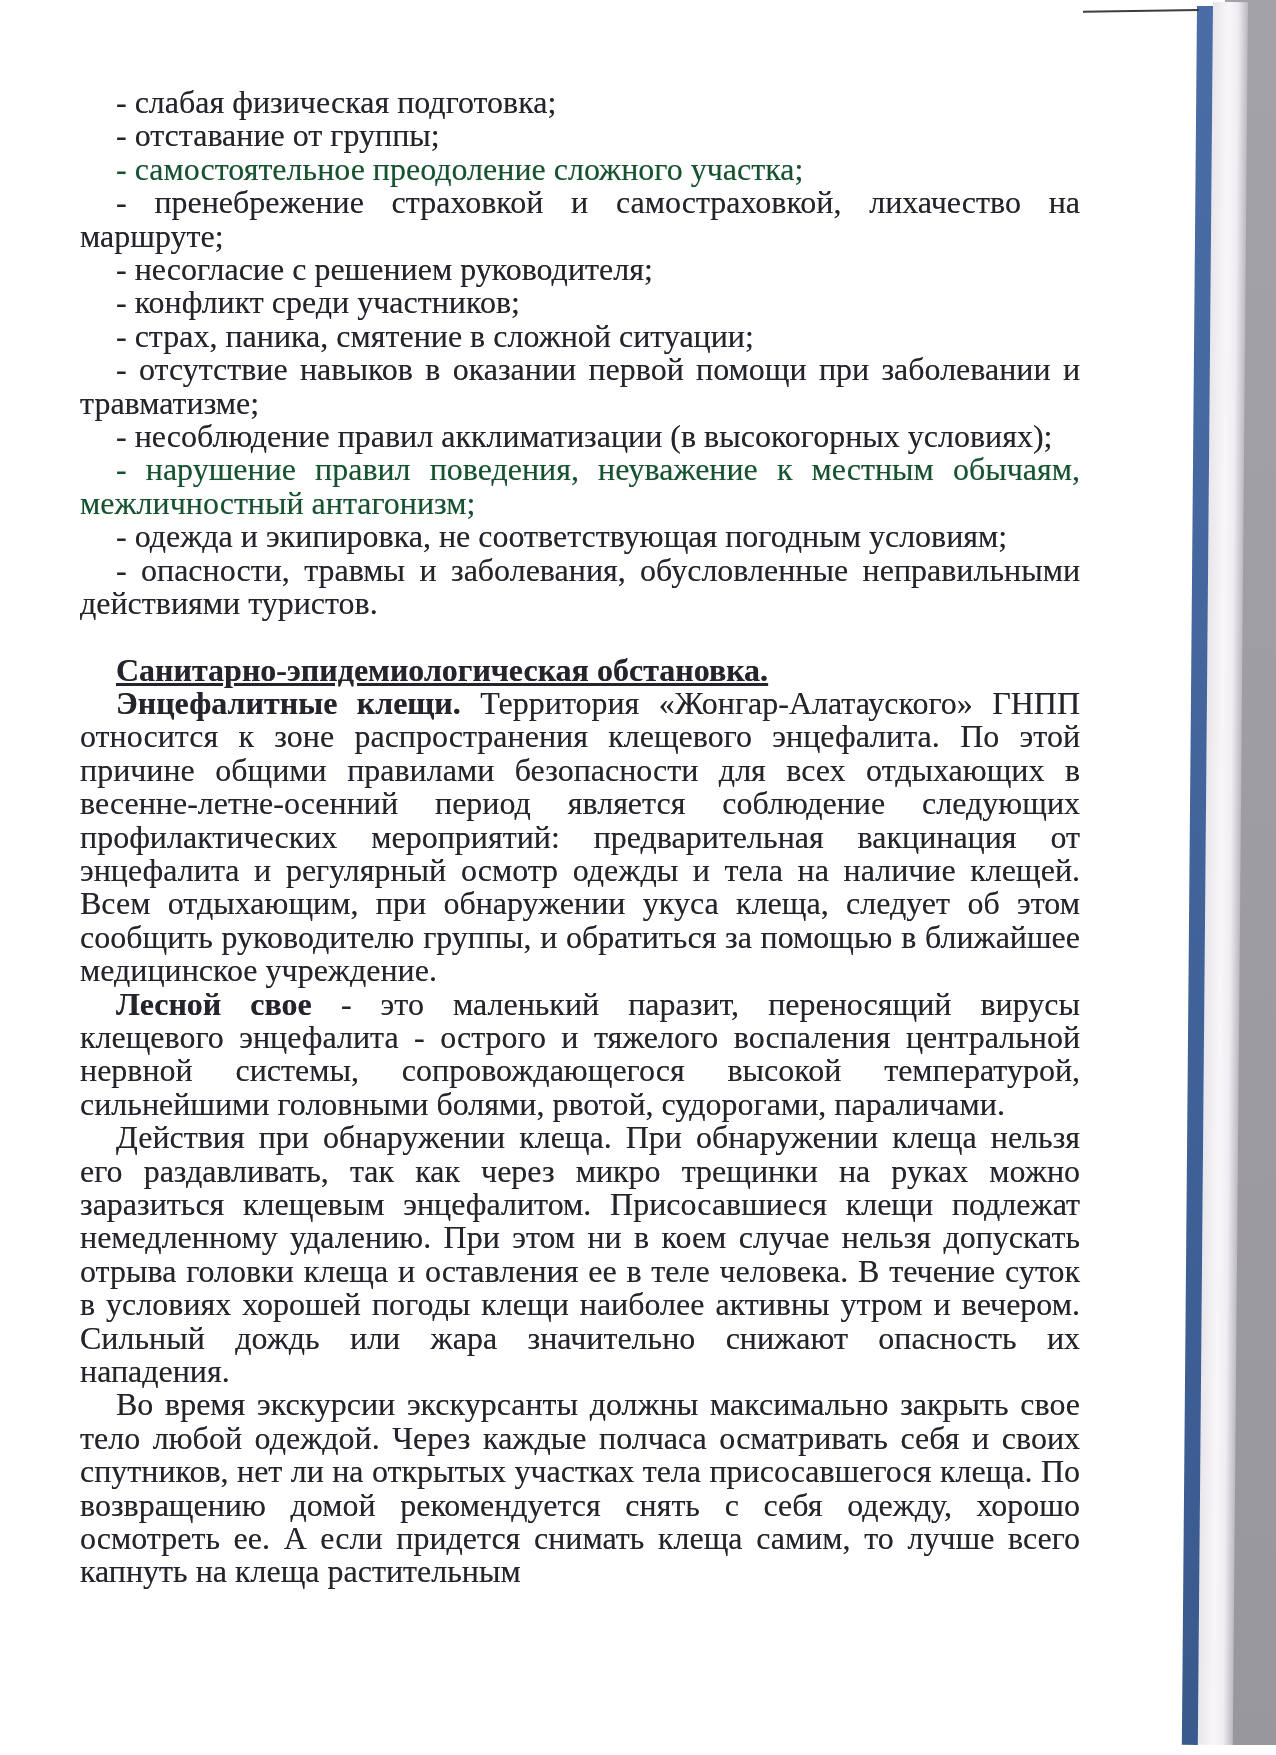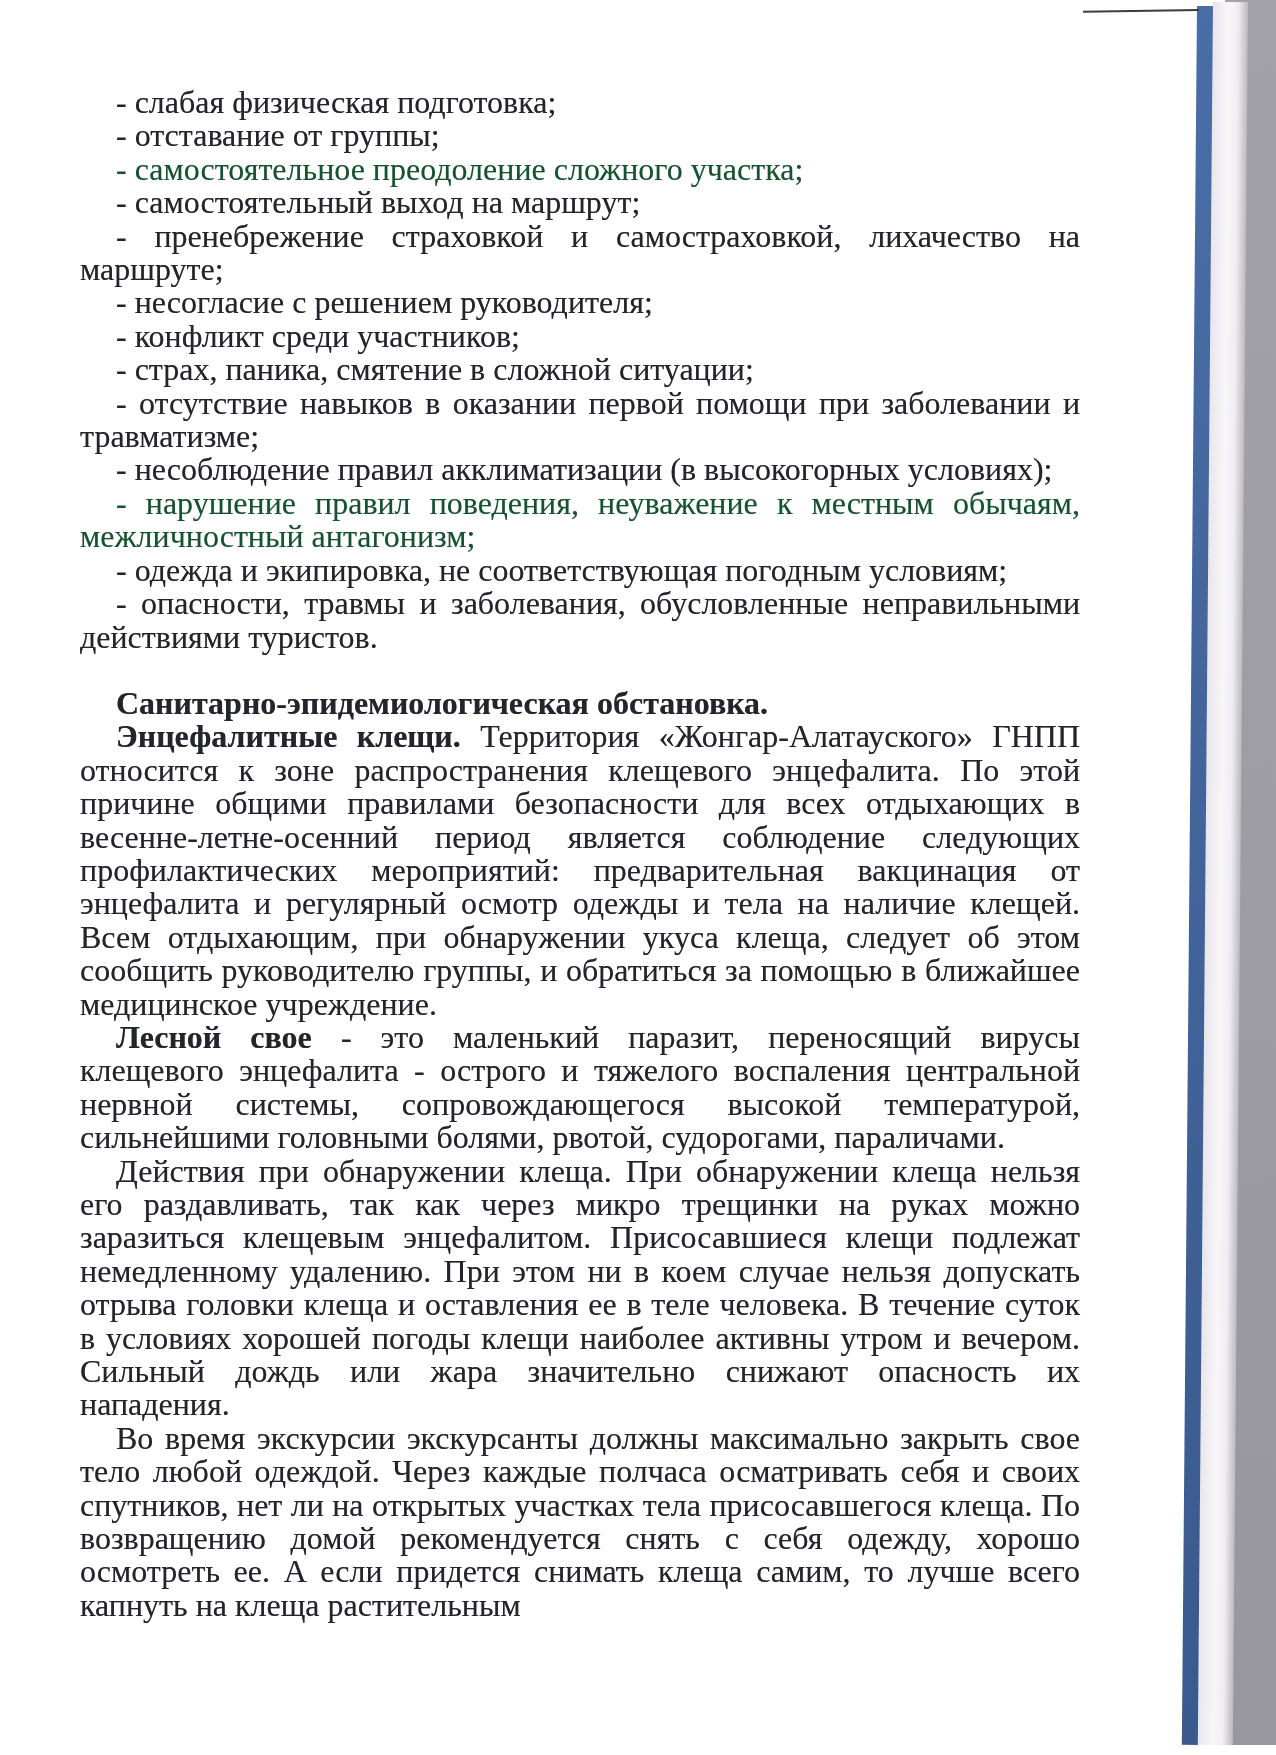--- a/index.html
+++ b/index.html
@@ -53,7 +53,6 @@
     <p class="bullet">- слабая физическая подготовка;</p>
     <p class="bullet">- отставание от группы;</p>
     <p class="bullet faded">- самостоятельное преодоление сложного участка;</p>
-    <p class="bullet">- самостоятельный выход на маршрут;</p>
     <p class="bullet">- пренебрежение страховкой и самостраховкой, лихачество на маршруте;</p>
     <p class="bullet">- несогласие с решением руководителя;</p>
     <p class="bullet">- конфликт среди участников;</p>

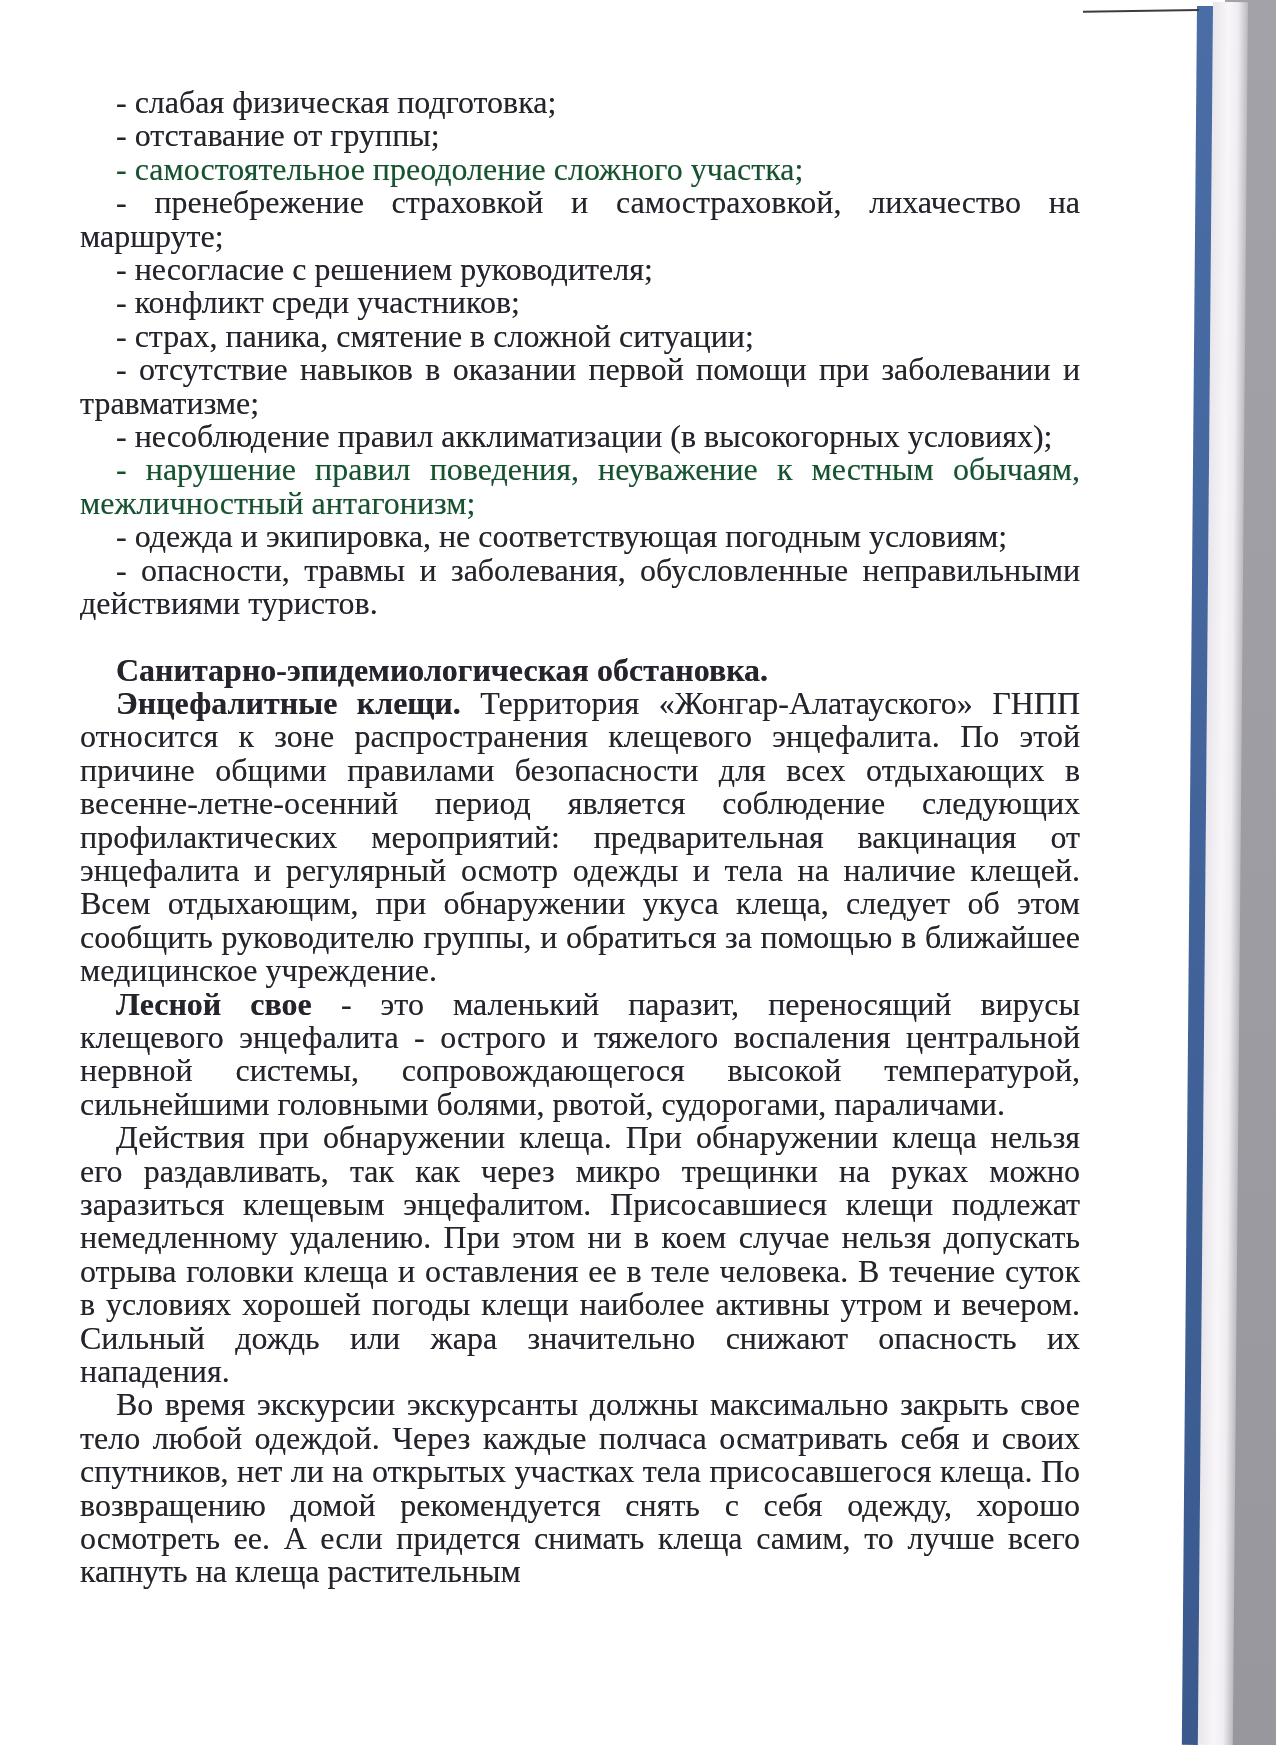--- a/index.html
+++ b/index.html
@@ -35,7 +35,7 @@
     text-shadow:0 0 .6px rgba(36,36,44,.55);
   }
   .text-block p{margin:0;text-indent:36px;}
-  .heading{margin:33px 0 0 !important;font-weight:bold;}
+  .heading{margin:33px 0 0 !important;font-weight:bold;text-decoration:underline;}
   .lead{font-weight:bold;}
   .faded{color:#14532d;text-shadow:0 0 .8px rgba(86,91,104,.5);}
 </style>

